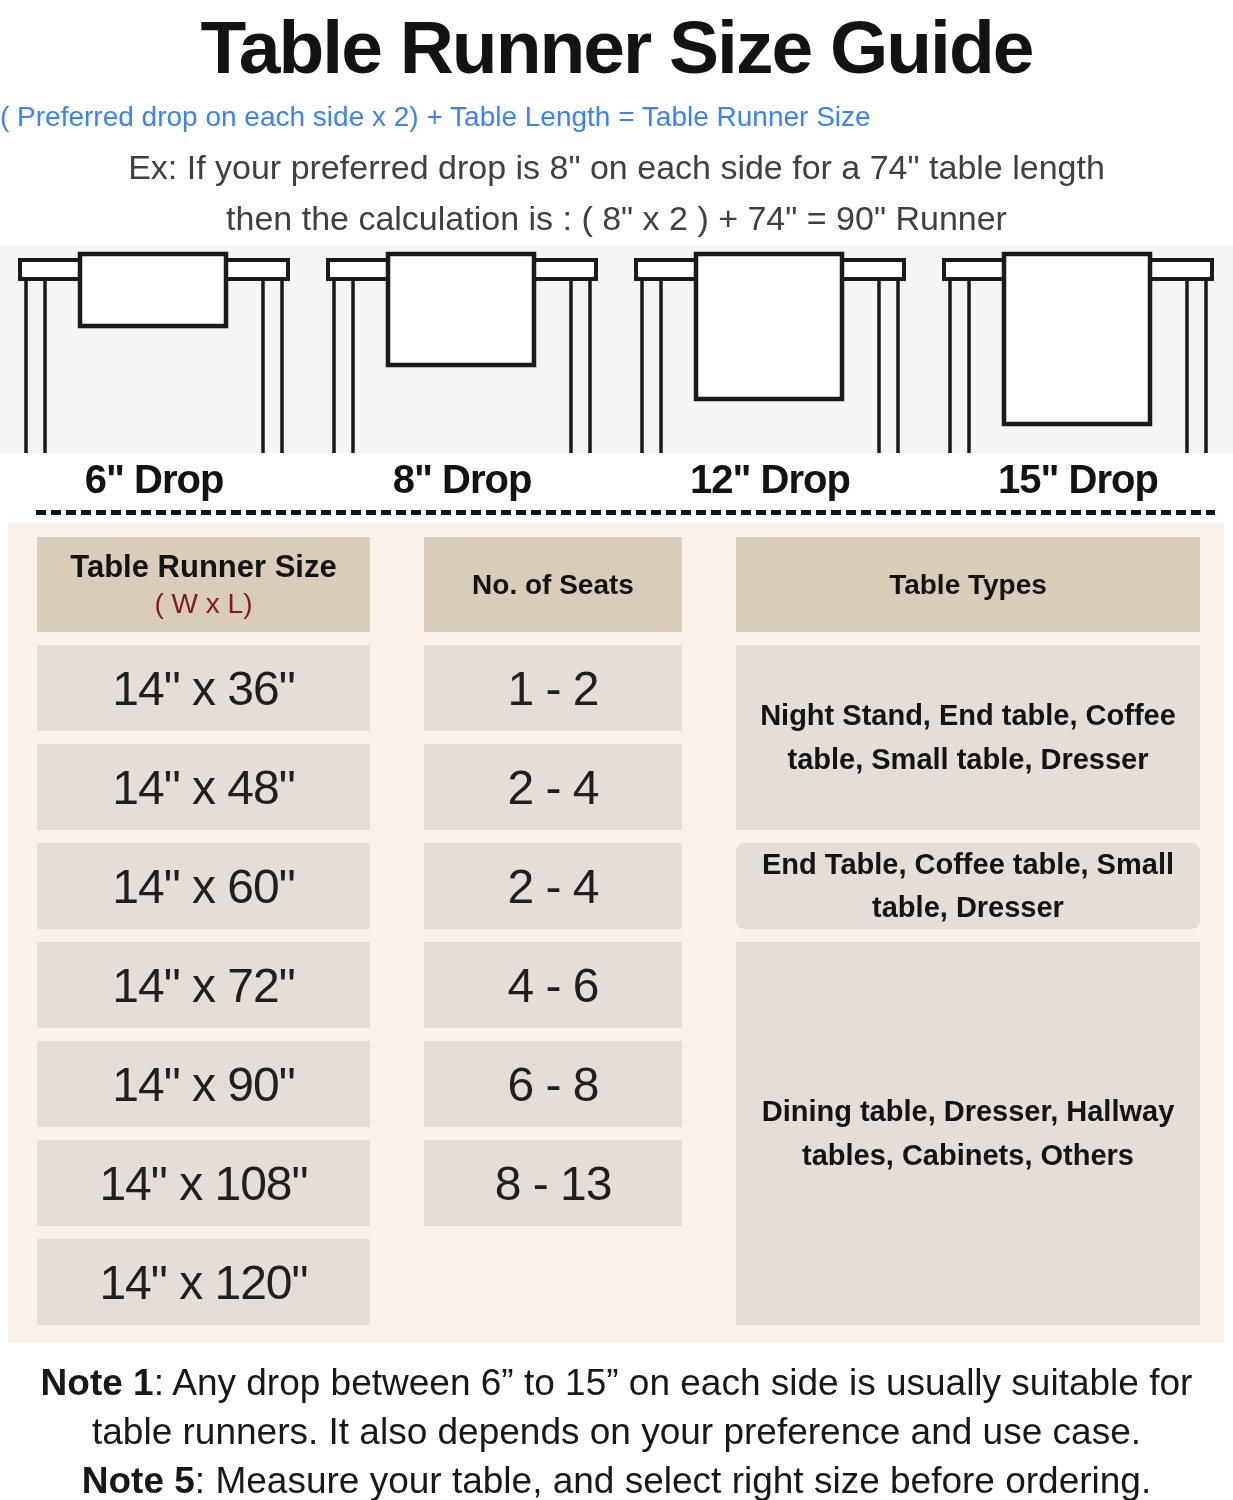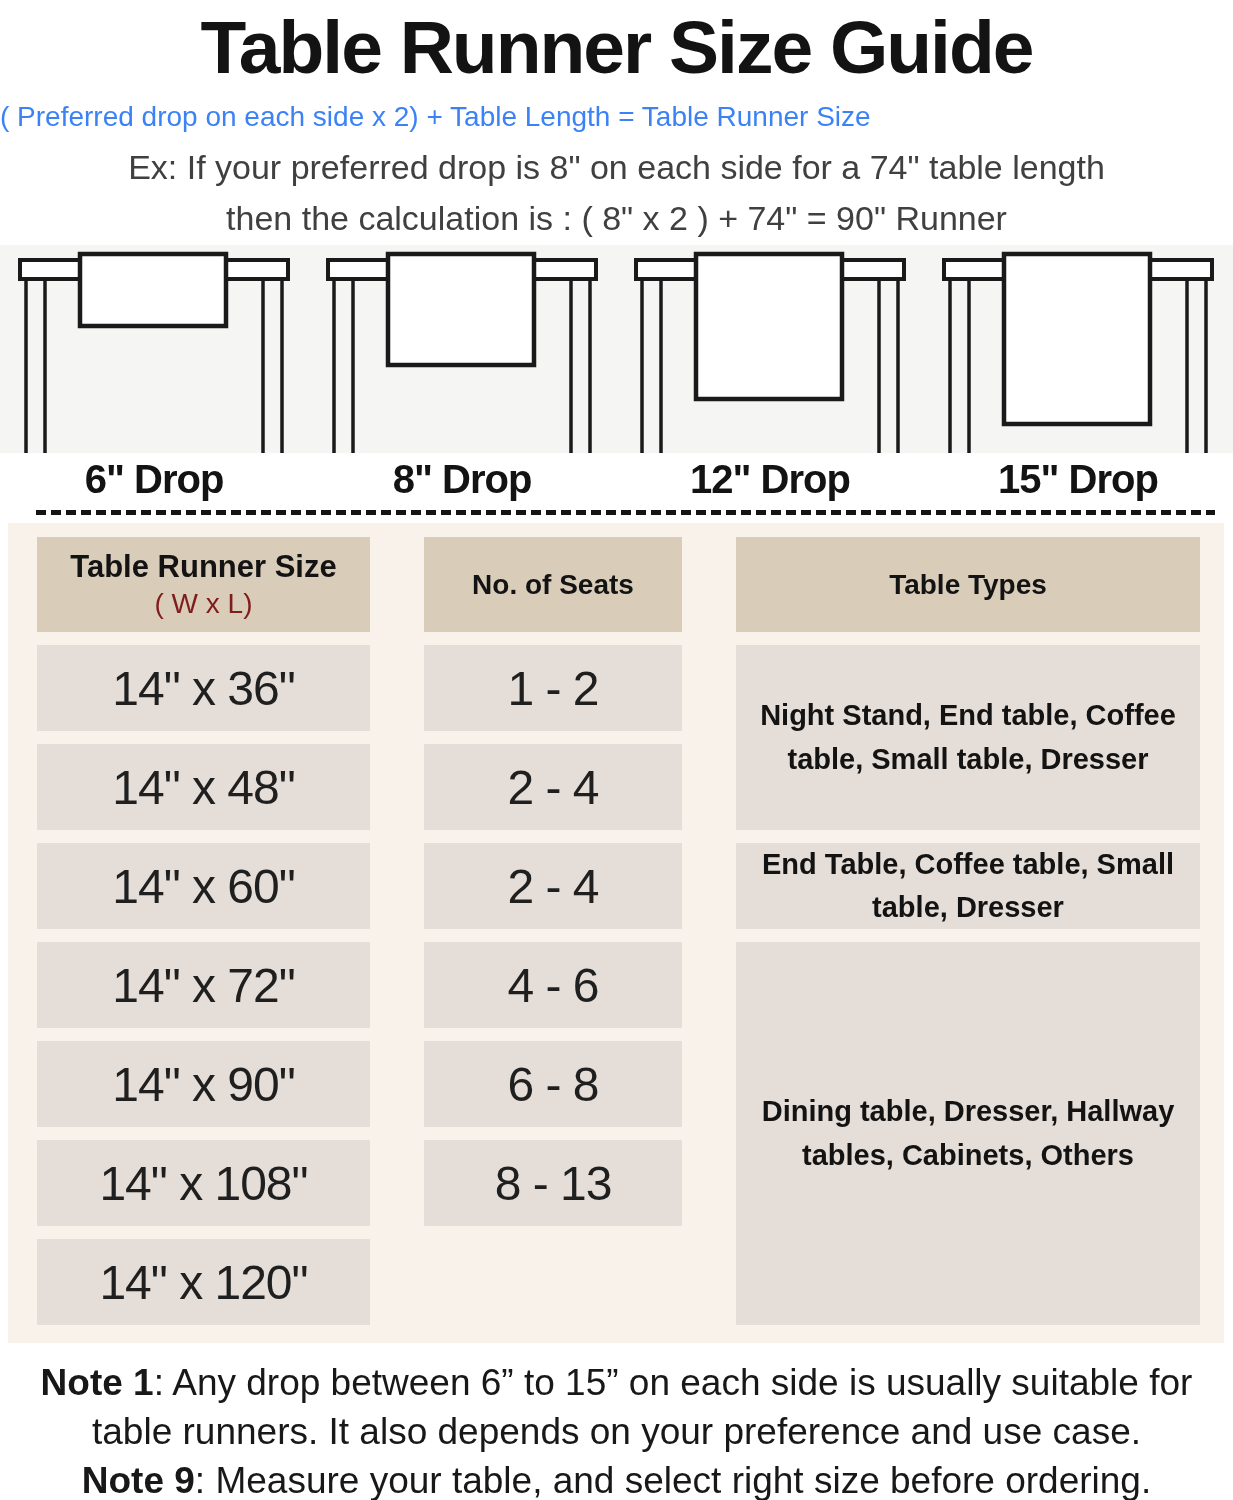--- a/index.html
+++ b/index.html
@@ -113,7 +113,7 @@
   .c2{grid-column:2;}
   .c3{grid-column:3;}
   .tg-a{grid-row:2/4;}
-  .tg-b{grid-row:4/5;}
+  .tg-b{grid-row:4/5;border-radius:8px;}
   .tg-c{grid-row:5/9;}
   
   .notes{

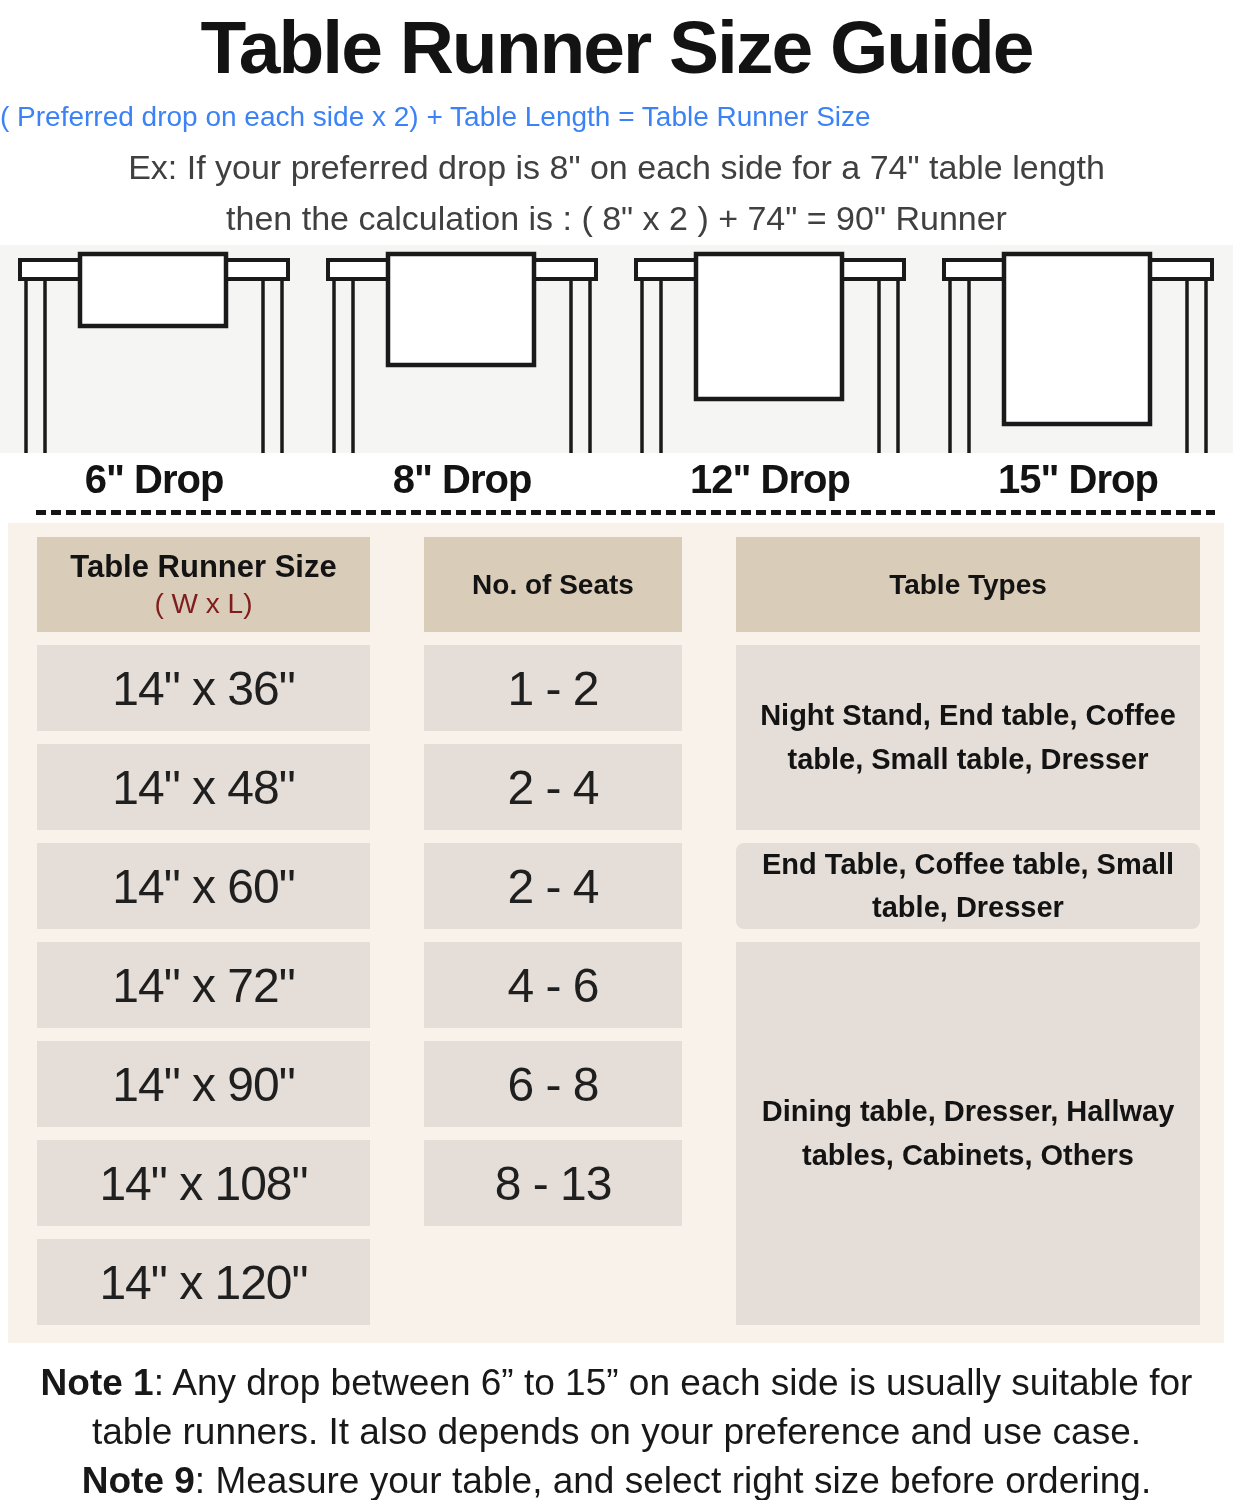--- a/index.html
+++ b/index.html
@@ -215,7 +215,7 @@
 <div class="notes">
   <div><b>Note 1</b><span>: Any drop between 6” to 15” on each side is usually suitable for</span></div>
   <div>table runners. It also depends on your preference and use case.</div>
-  <div><b>Note 9</b><span>: Measure your table, and select right size before ordering.</span></div>
+  <div><b>Note 5</b><span>: Measure your table, and select right size before ordering.</span></div>
 </div>
 
 </body></html>

